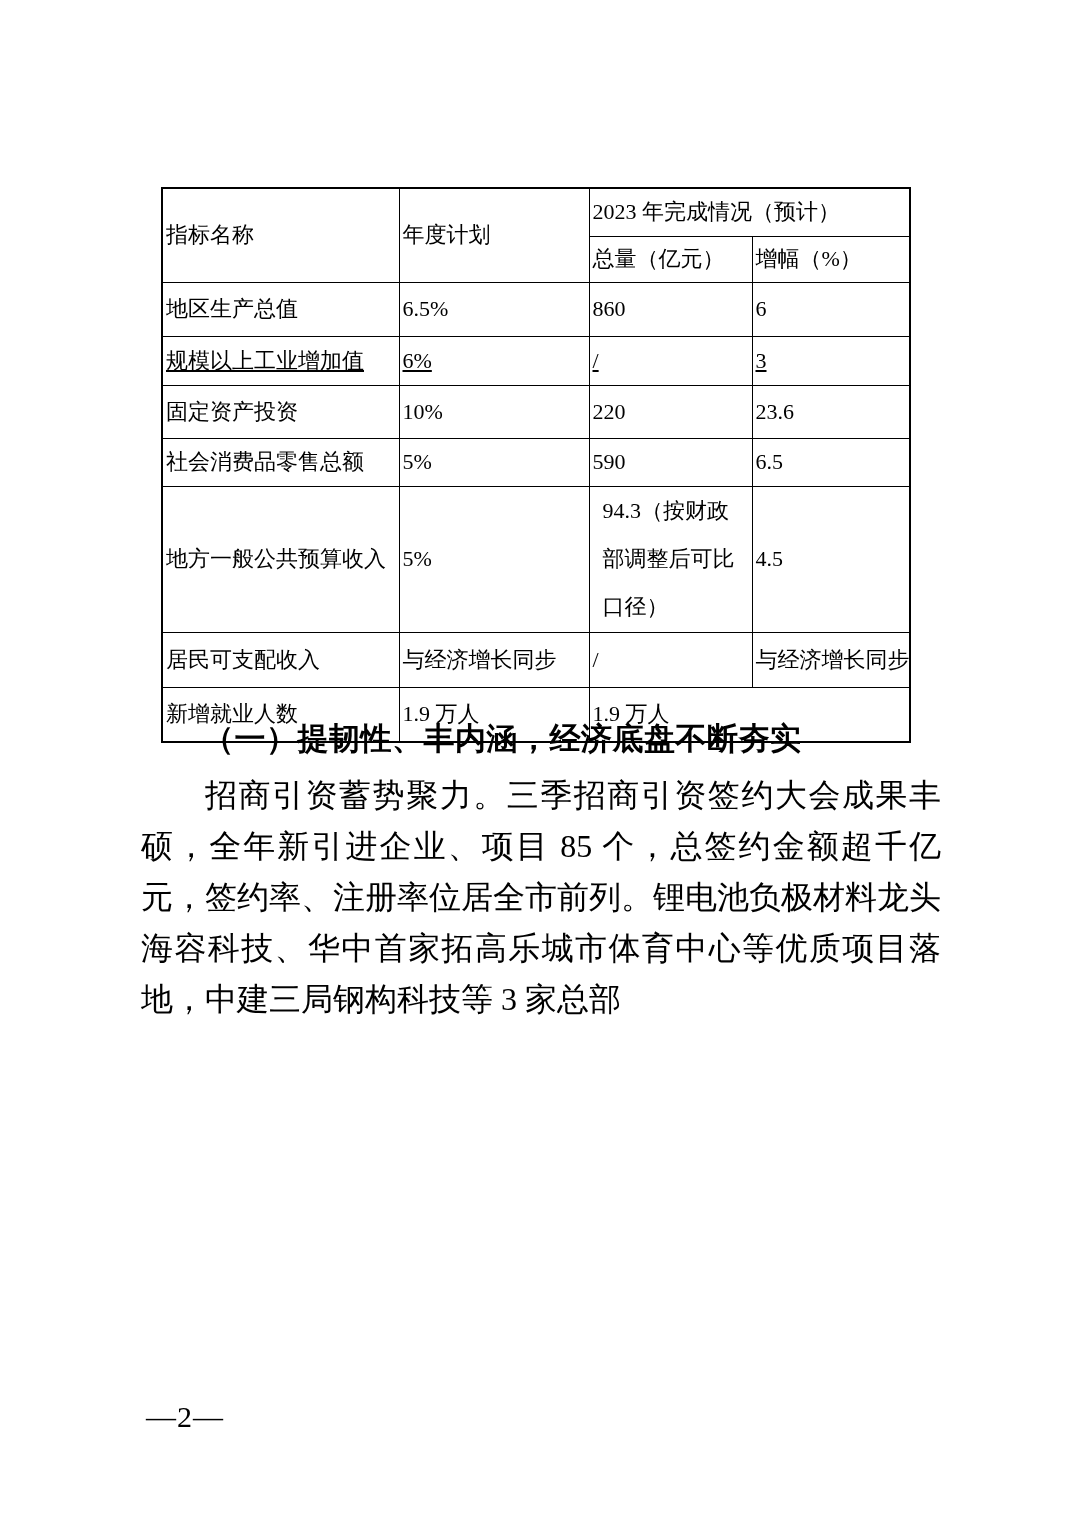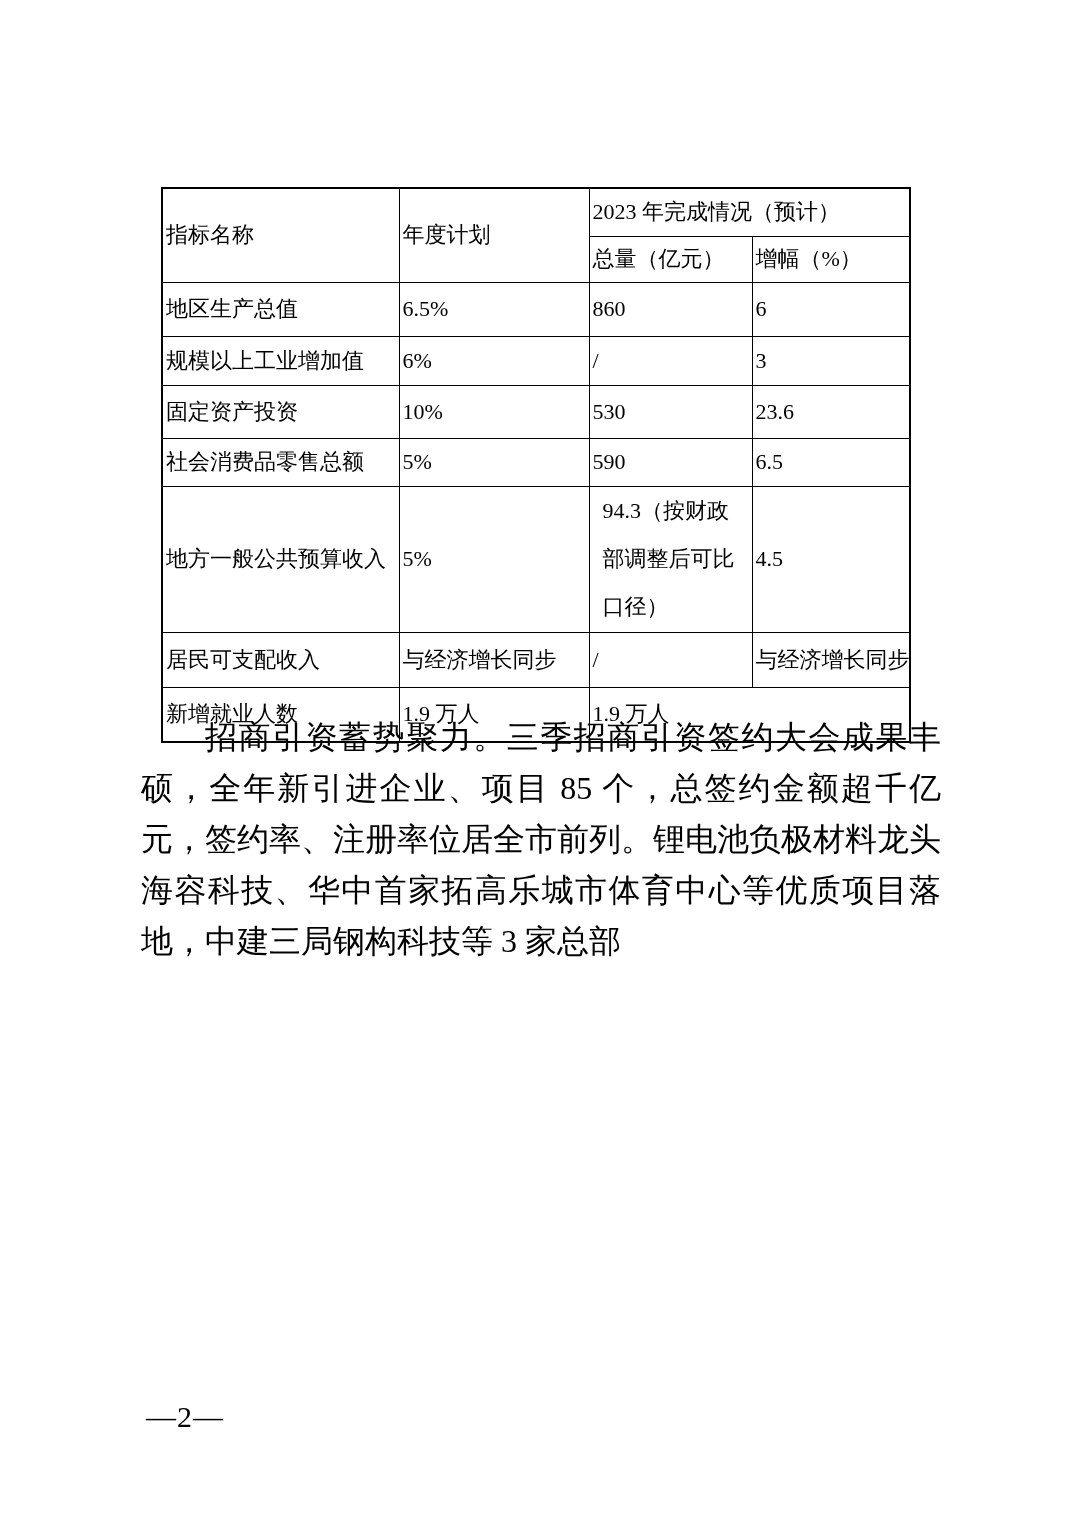--- a/index.html
+++ b/index.html
@@ -44,7 +44,7 @@
   tr.hrow-a  { height: 48px; }
   tr.hrow-b  { height: 46px; }
   tr.r-std1  { height: 54px; }
-  tr.r-std2  { height: 49px; }
+  tr.r-std2  { height: 49px; text-decoration: underline; }
   tr.r-std3  { height: 53px; }
   tr.r-std4  { height: 48px; }
   tr.r-tall  { height: 98px; }

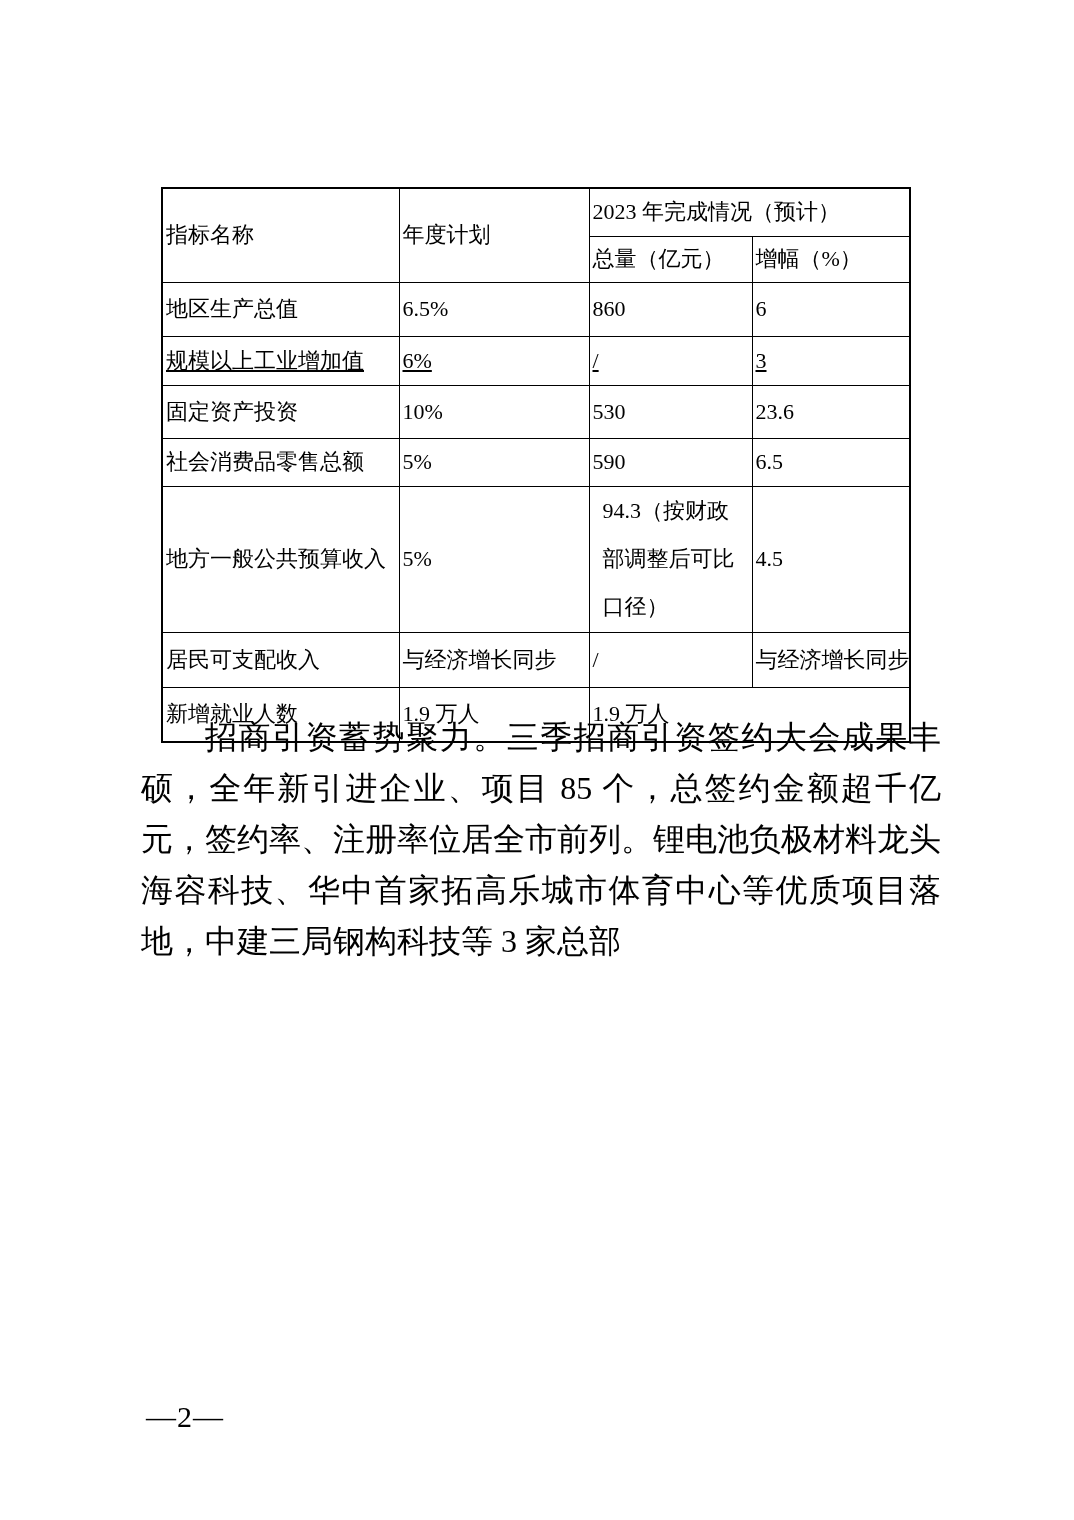--- a/index.html
+++ b/index.html
@@ -121,7 +121,7 @@
       <tr class="r-std3">
         <td>固定资产投资</td>
         <td>10%</td>
-        <td>530</td>
+        <td>220</td>
         <td>23.6</td>
       </tr>
       <tr class="r-std4">

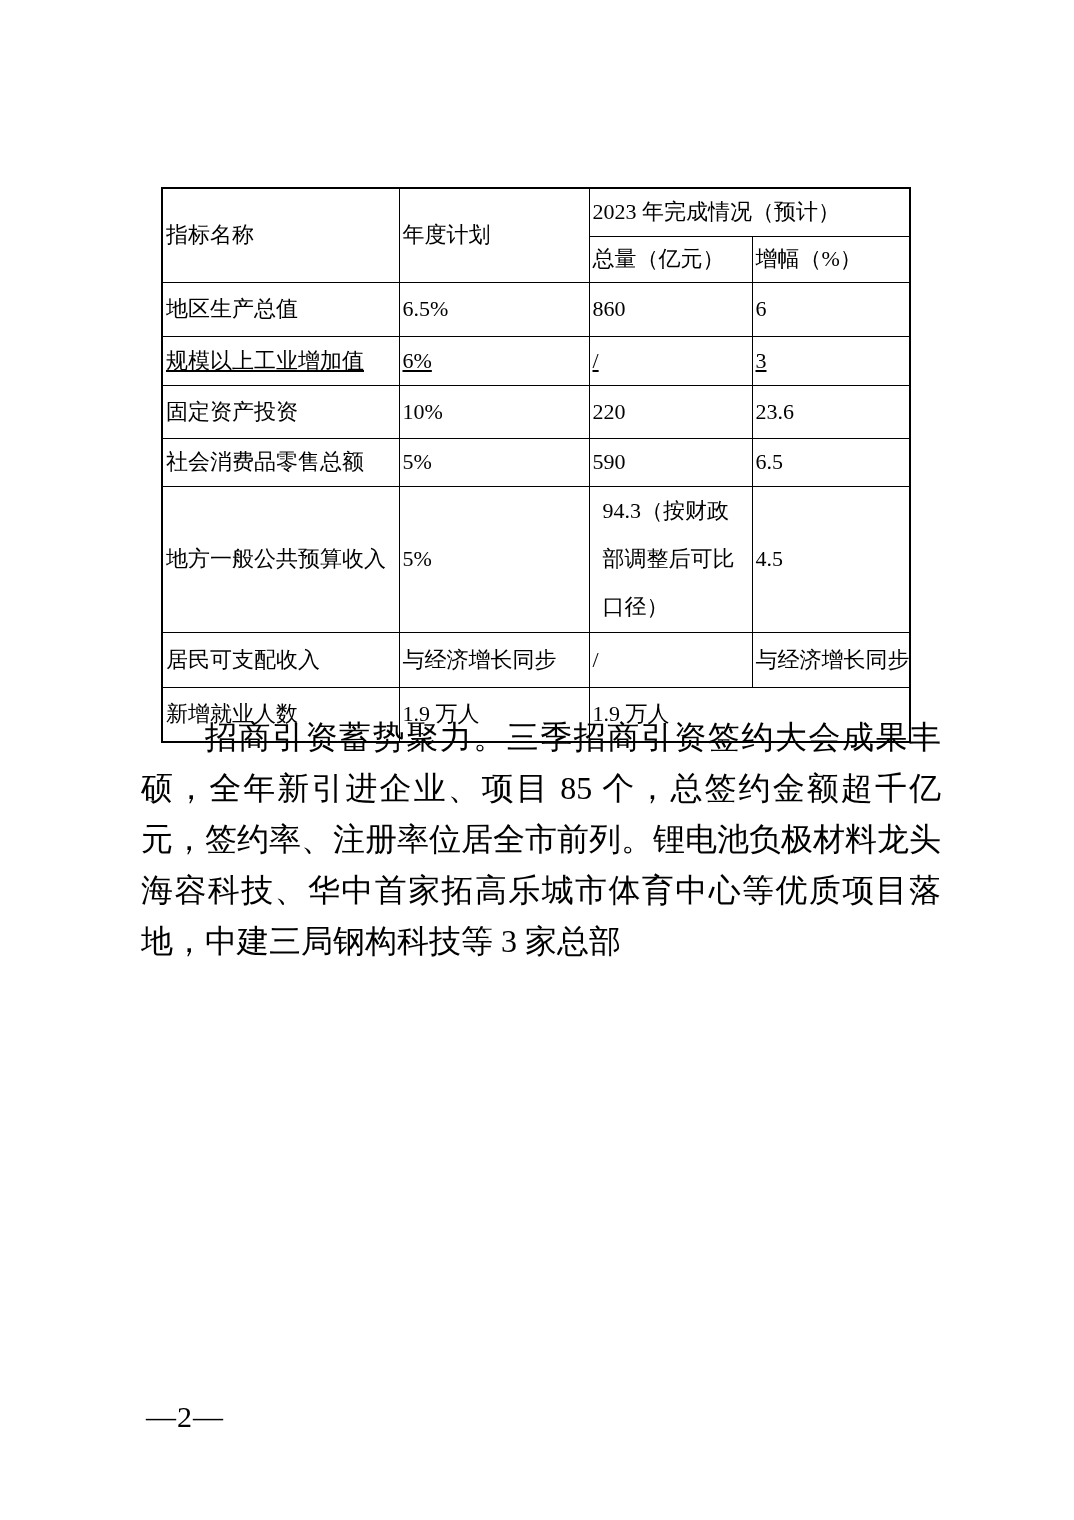--- a/index.html
+++ b/index.html
@@ -151,6 +151,7 @@
   </table>
 
   <div class="text-block">
+    <div class="section-heading">（一）提韧性、丰内涵，经济底盘不断夯实</div>
     <p class="body-par">招商引资蓄势聚力。三季招商引资签约大会成果丰硕，全年新引进企业、项目 85 个，总签约金额超千亿元，签约率、注册率位居全市前列。锂电池负极材料龙头海容科技、华中首家拓高乐城市体育中心等优质项目落地，中建三局钢构科技等 3 家总部</p>
   </div>
 

